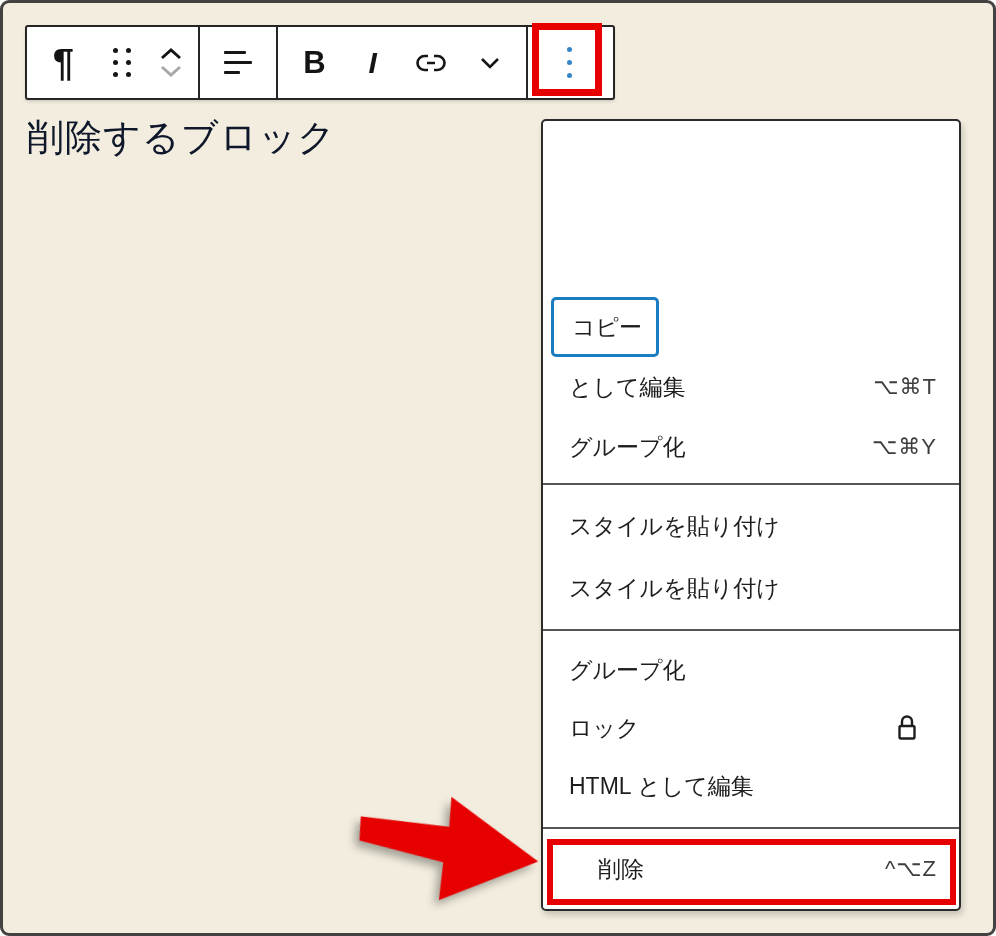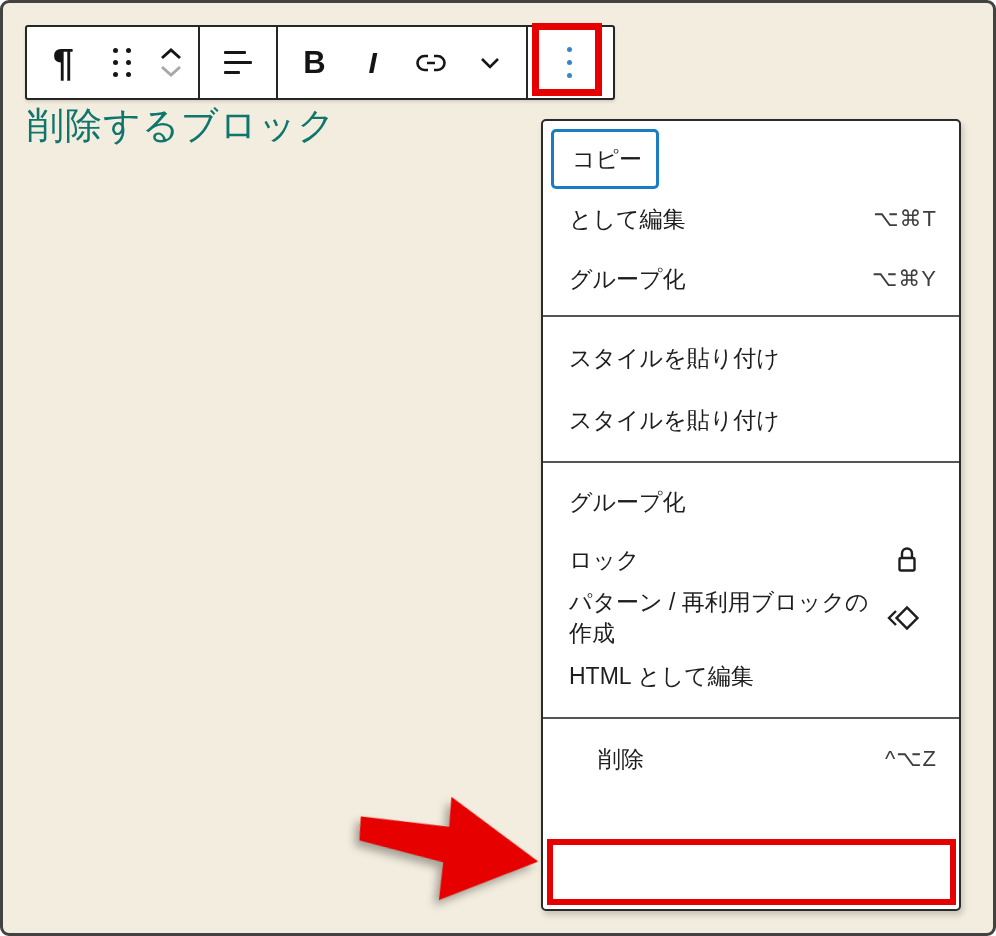--- a/index.html
+++ b/index.html
@@ -57,8 +57,8 @@
 
   
   .caption{
-    position:absolute; left:24px; top:98px;
-    font-size:37px; color:#0f766e; letter-spacing:1px;
+    position:absolute; left:24px; top:110px;
+    font-size:37px; color:#0f172a; letter-spacing:1px;
   }
 
   

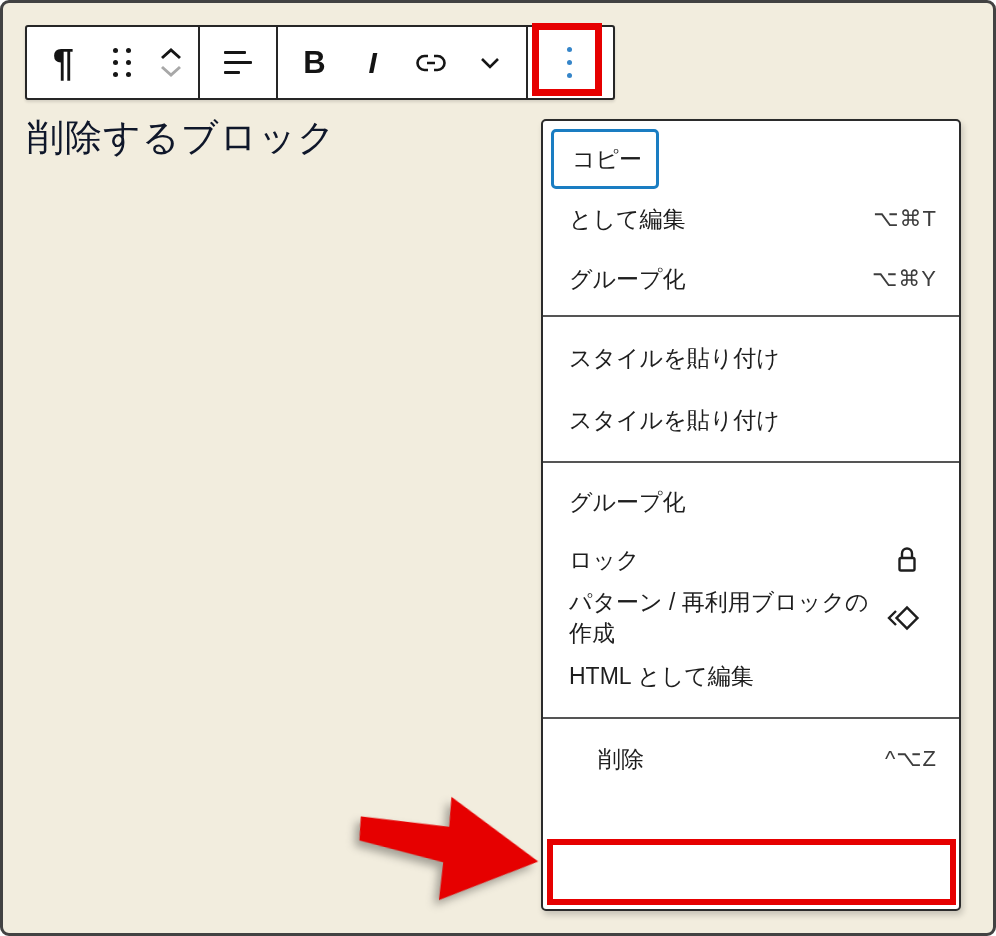--- a/index.html
+++ b/index.html
@@ -69,7 +69,7 @@
     border:2px solid #2b2b2b;
     border-radius:5px;
     box-shadow:2px 4px 6px rgba(0,0,0,.18);
-    display:flex; flex-direction:column;
+    display:flex; flex-direction:column;justify-content:flex-end;
   }
   .menu-group{ border-bottom:2px solid #555555; }
   .menu-group:last-child{ border-bottom:none;padding-left:29px; }

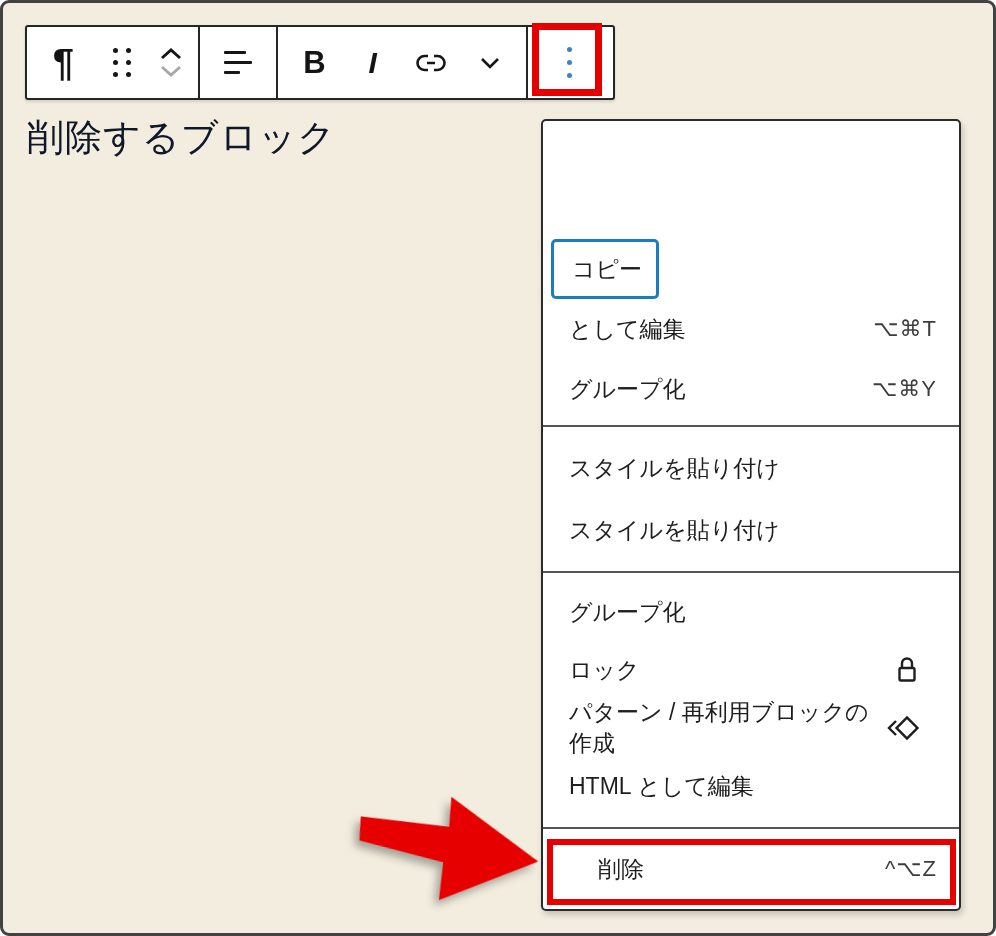--- a/index.html
+++ b/index.html
@@ -211,15 +211,6 @@
         </span>
       </button>
       <button class="menu-item">
-        <span class="label">パターン / 再利用ブロックの作成</span>
-        <span class="item-icon">
-          <svg width="36" height="30" viewBox="0 0 36 30">
-            <rect x="14.6" y="7.6" width="14.8" height="14.8" fill="none" stroke="#1e1e1e" stroke-width="2.4" transform="rotate(45 22 15)"></rect>
-            <polyline points="11,8 4,15 11,22" fill="none" stroke="#1e1e1e" stroke-width="2.4"></polyline>
-          </svg>
-        </span>
-      </button>
-      <button class="menu-item">
         <span class="label">HTML として編集</span>
       </button>
     </div>

